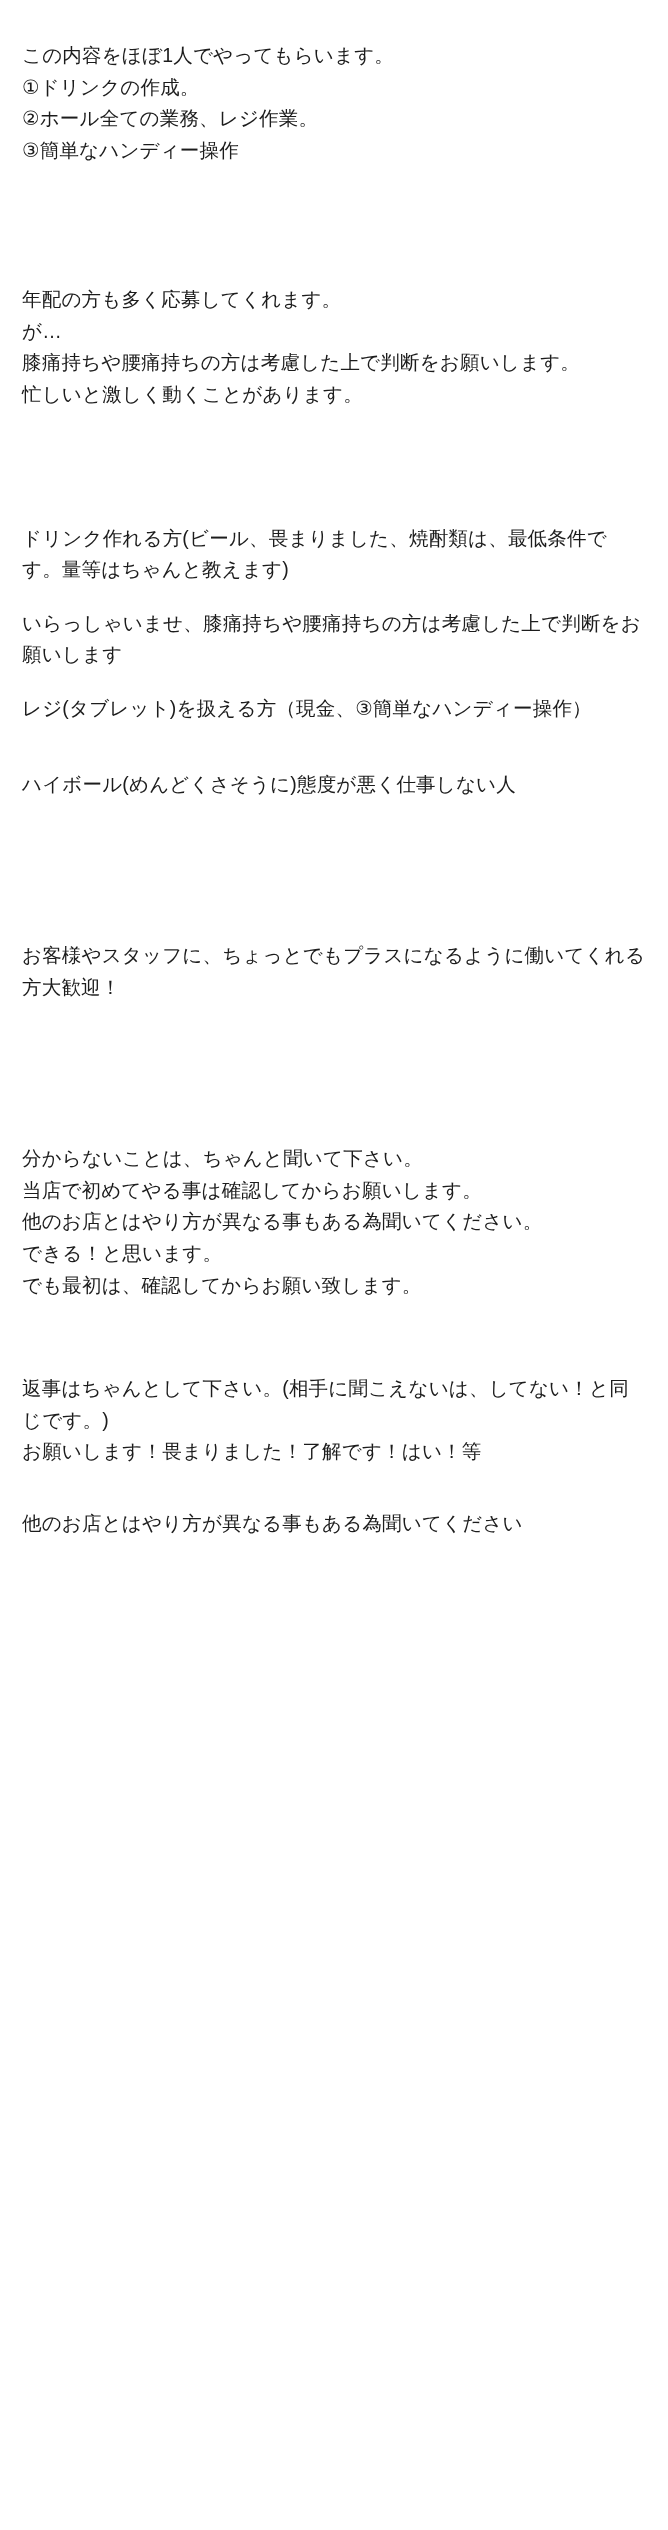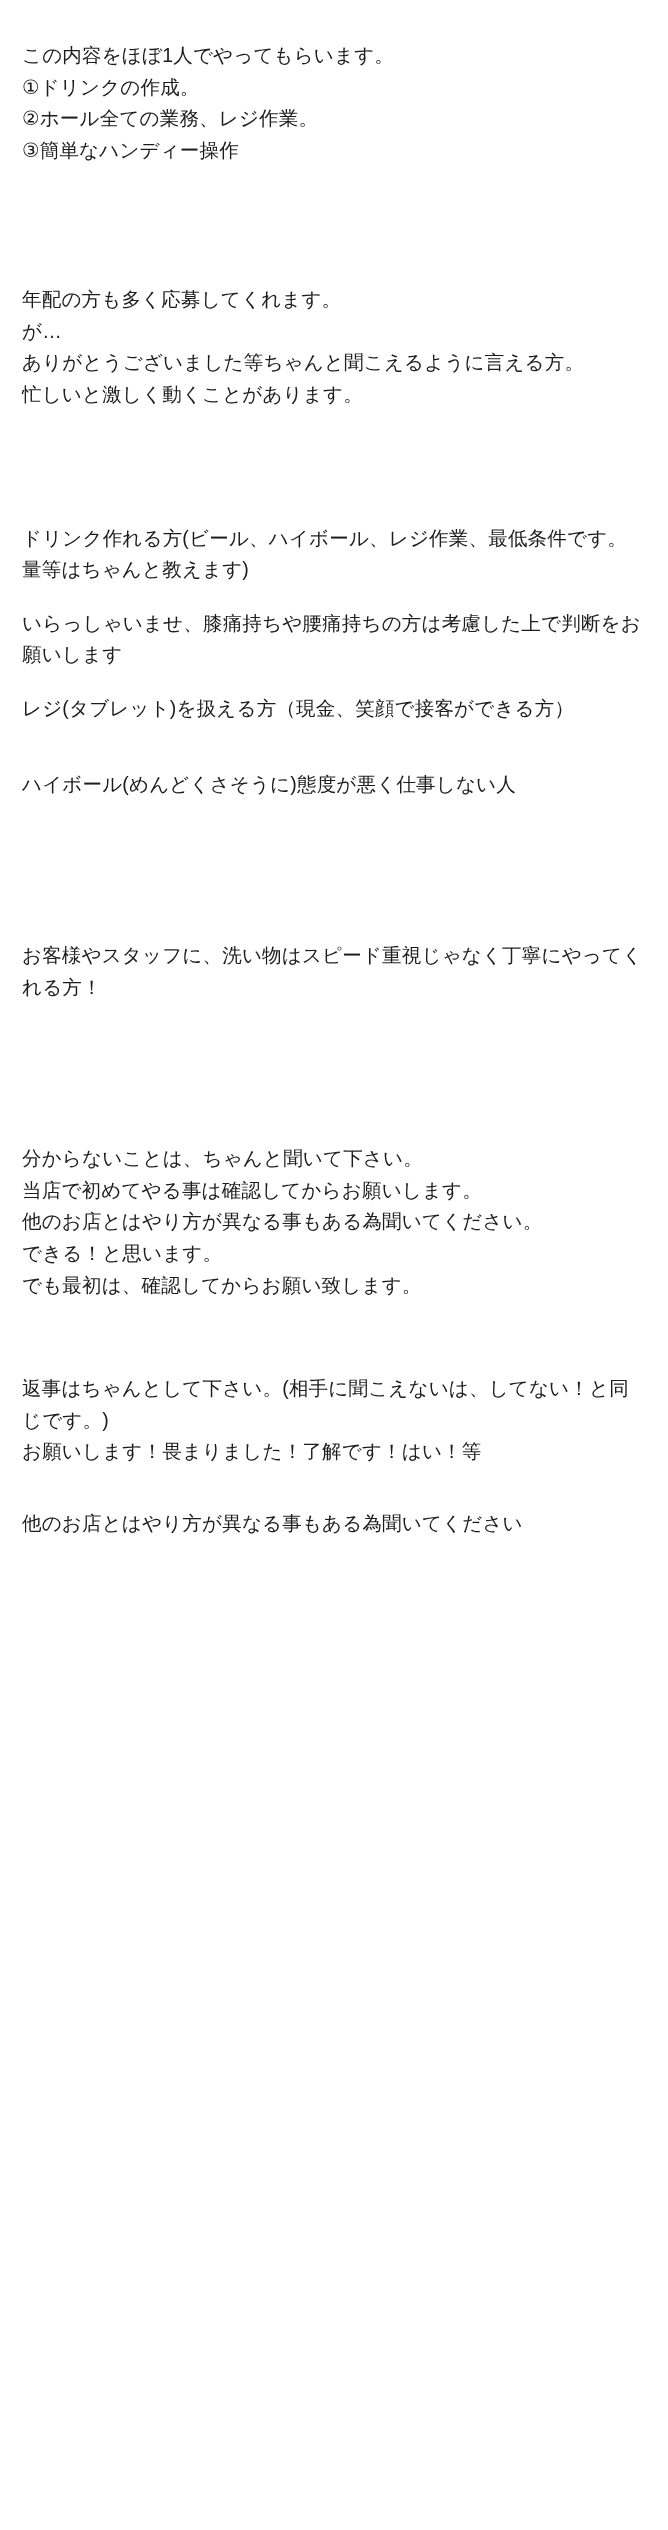--- a/index.html
+++ b/index.html
@@ -47,7 +47,7 @@
 
   <div class="block">年配の方も多く応募してくれます。
 が…
-ありがとうございました等ちゃんと聞こえるように言える方。
+膝痛持ちや腰痛持ちの方は考慮した上で判断をお願いします。
 忙しいと激しく動くことがあります。</div>
   <div class="gap-l"></div>
 

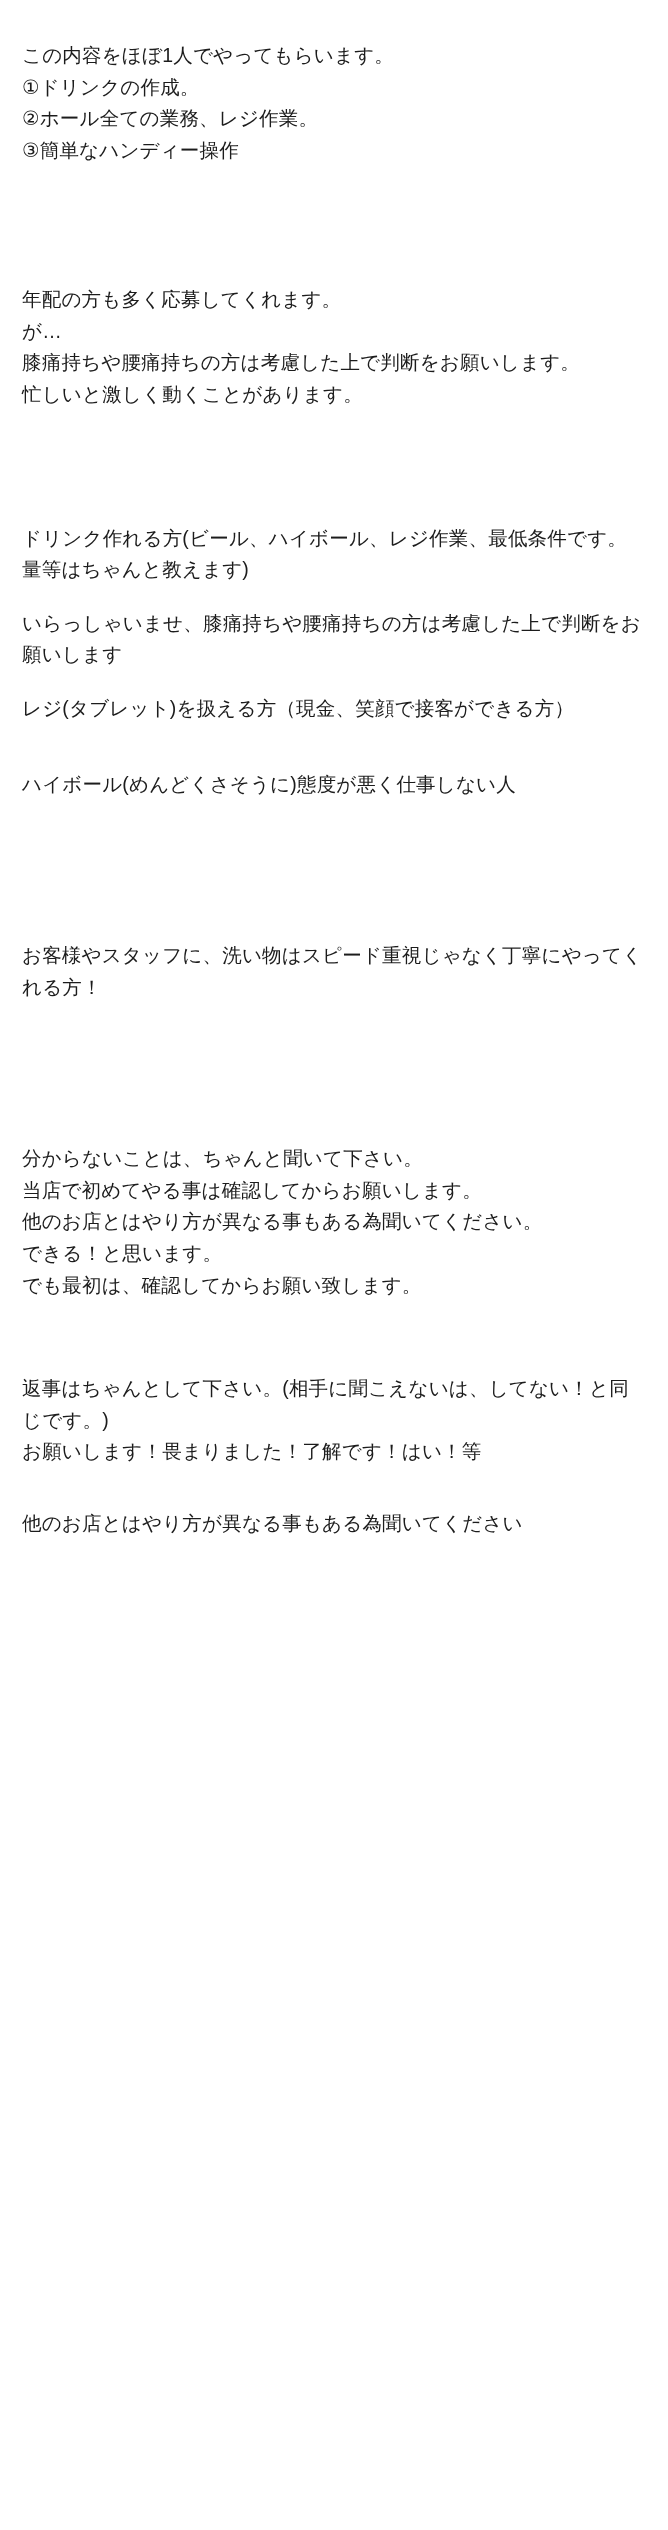--- a/index.html
+++ b/index.html
@@ -53,7 +53,7 @@
 
   <div class="gap-m"></div>
 
-  <div class="block">ドリンク作れる方(ビール、ハイボール、レジ作業、最低条件です。量等はちゃんと教えます)</div>
+  <div class="block">ドリンク作れる方(ビール、畏まりました、焼酎類は、最低条件です。量等はちゃんと教えます)</div>
   <div class="gap-s"></div>
 
   <div class="block">いらっしゃいませ、膝痛持ちや腰痛持ちの方は考慮した上で判断をお願いします</div>

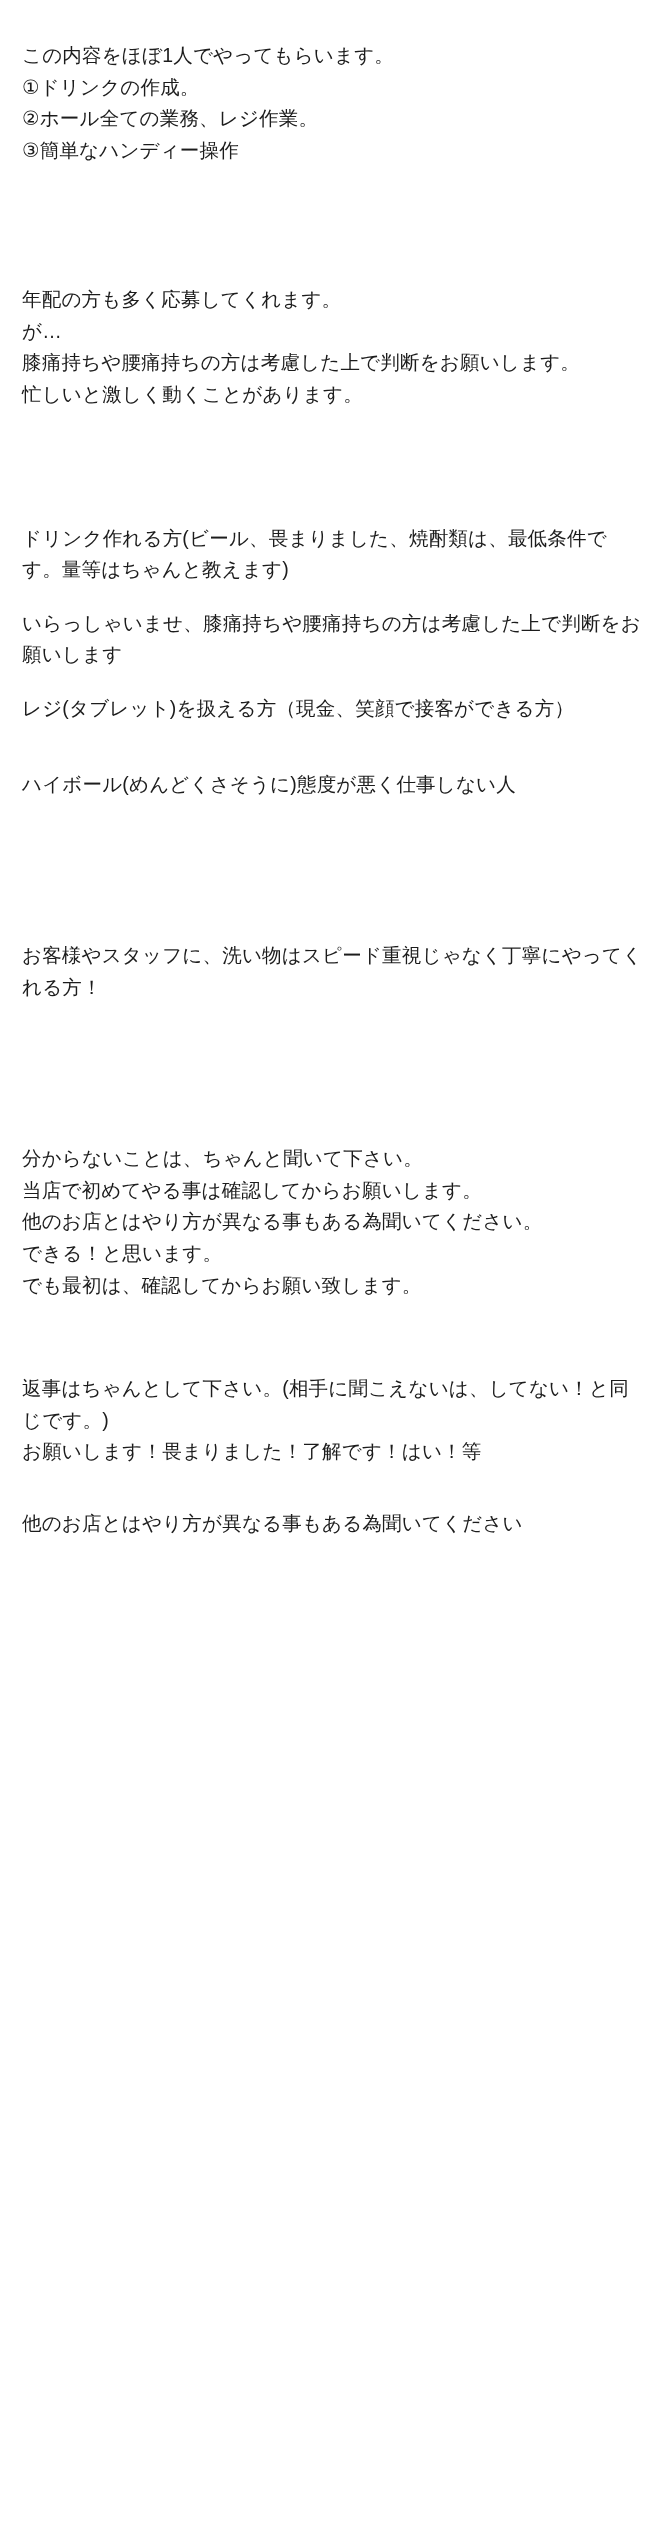--- a/index.html
+++ b/index.html
@@ -59,7 +59,7 @@
   <div class="block">いらっしゃいませ、膝痛持ちや腰痛持ちの方は考慮した上で判断をお願いします</div>
   <div class="gap-s"></div>
 
-  <div class="block">レジ(タブレット)を扱える方（現金、笑顔で接客ができる方）</div>
+  <div class="block">レジ(タブレット)を扱える方（現金、③簡単なハンディー操作）</div>
   <div class="gap-s"></div>
 
   <div class="gap-s"></div>

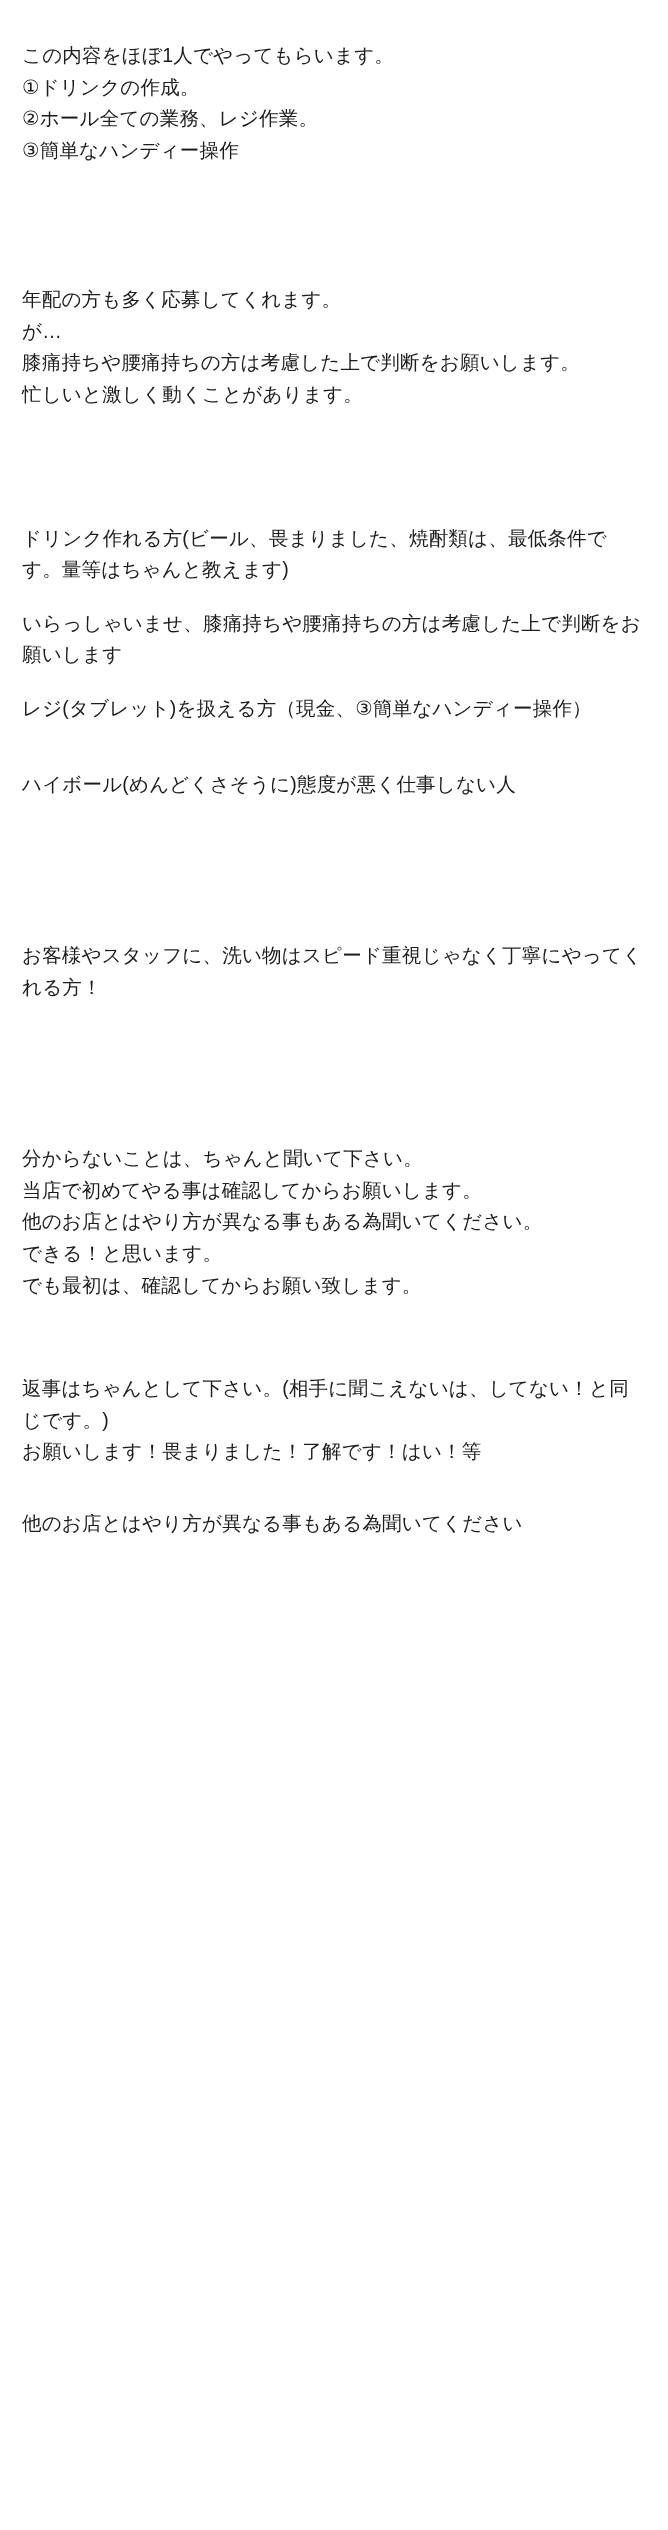--- a/index.html
+++ b/index.html
@@ -68,7 +68,7 @@
   <div class="gap-xl"></div>
   <div class="gap-s"></div>
 
-  <div class="block">お客様やスタッフに、洗い物はスピード重視じゃなく丁寧にやってくれる方！</div>
+  <div class="block">お客様やスタッフに、ちょっとでもプラスになるように働いてくれる方大歓迎！</div>
   <div class="gap-xl"></div>
   <div class="gap-s"></div>
 

